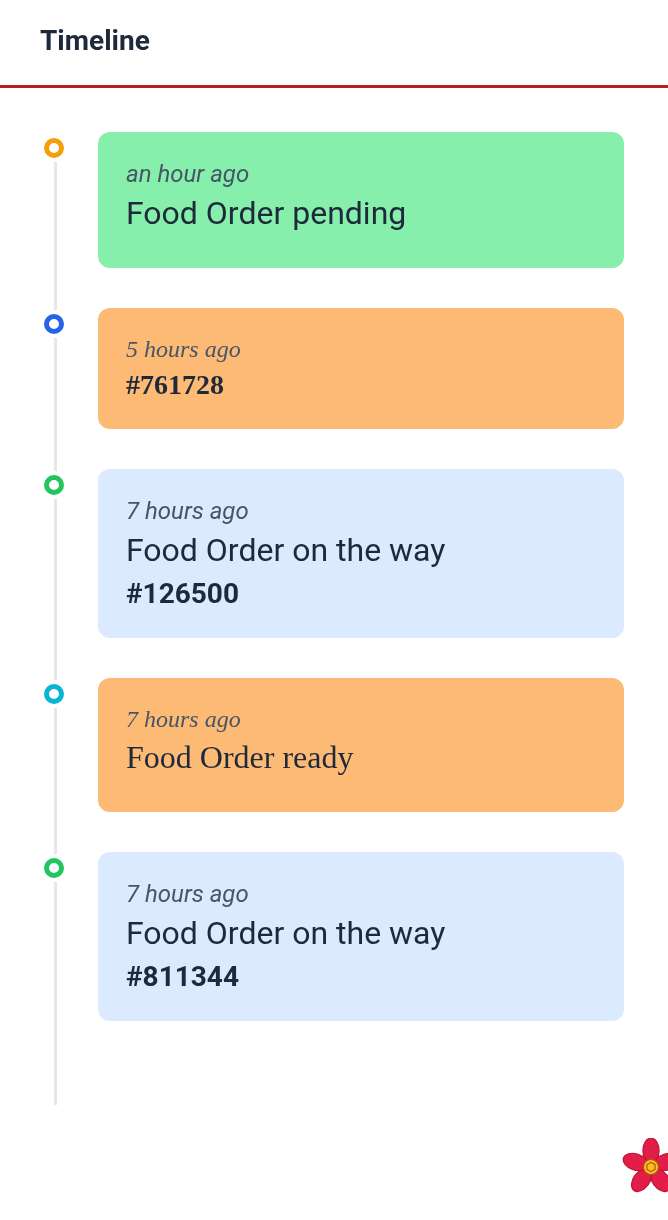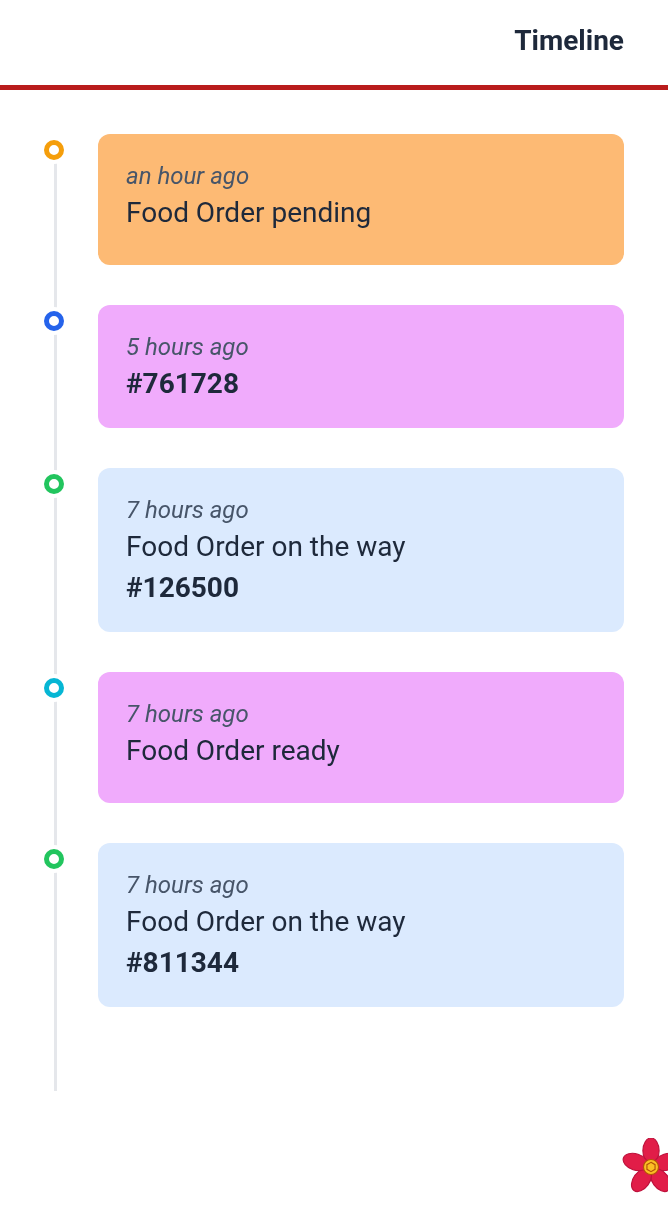--- a/index.html
+++ b/index.html
@@ -14,9 +14,8 @@
       width: 668px;
     }
     .header {
-      padding: 24px 44px 28px 16px;
-      border-bottom: 5px solid #b91c1c;
-      text-align: right;
+      padding: 24px 44px 28px 40px;
+      border-bottom: 3px solid #b91c1c;
     }
     .header h1 {
       font-size: 28px;

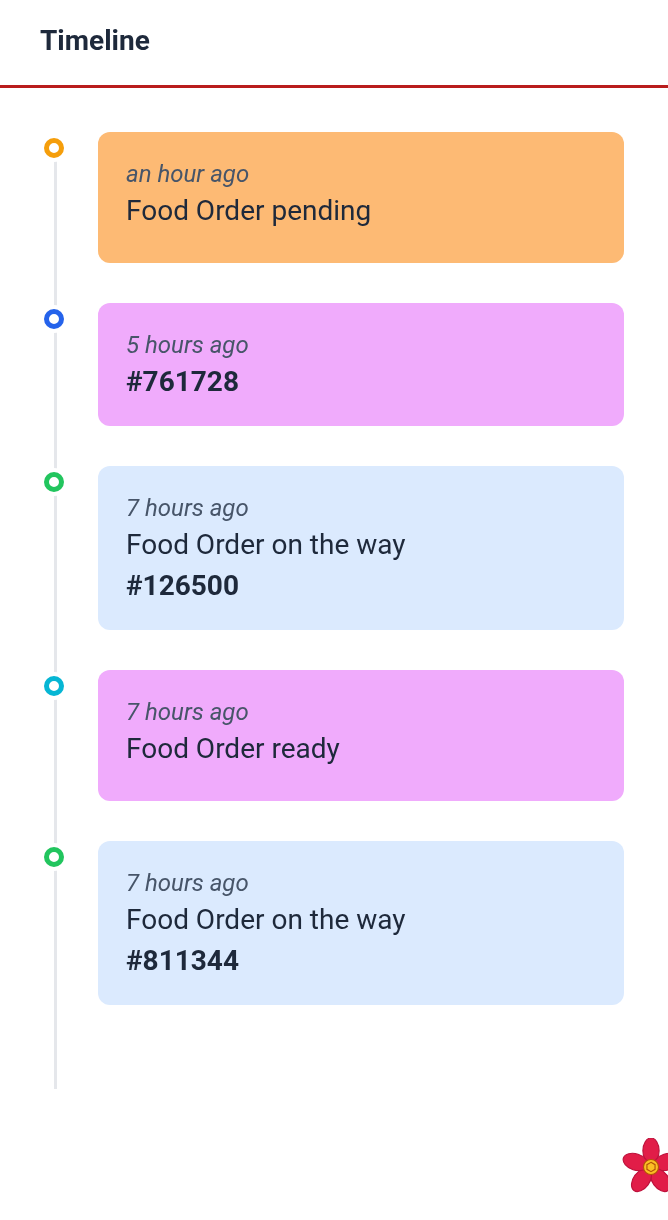--- a/index.html
+++ b/index.html
@@ -62,7 +62,7 @@
       padding: 28px 28px 28px 28px;
       border-radius: 12px;
     }
-    .card-yellow { background: #fdba74; }
+    .card-yellow { background: #86efac; }
     .card-teal { background: #f0abfc; }
     .card-lightblue { background: #dbeafe; }
     .timeline-time {

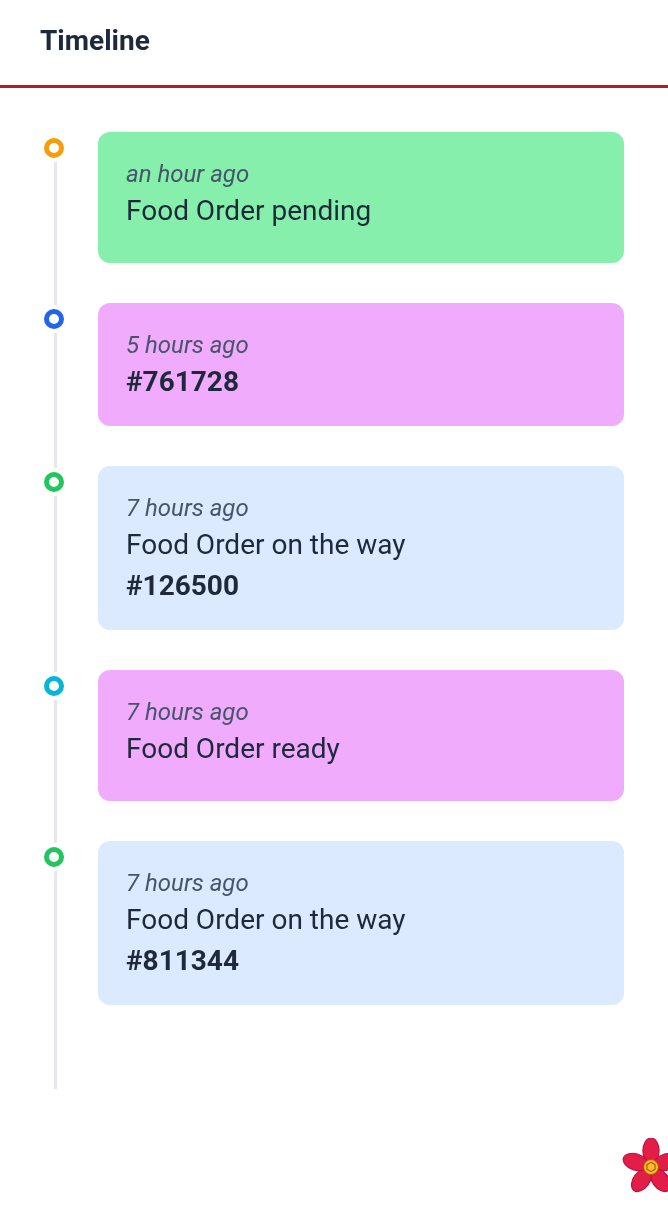--- a/index.html
+++ b/index.html
@@ -72,7 +72,7 @@
       margin-bottom: 6px;
     }
     .timeline-title {
-      font-size: 28px;
+      font-size: 32px;
       color: #1e293b;
       margin-bottom: 8px;
     }

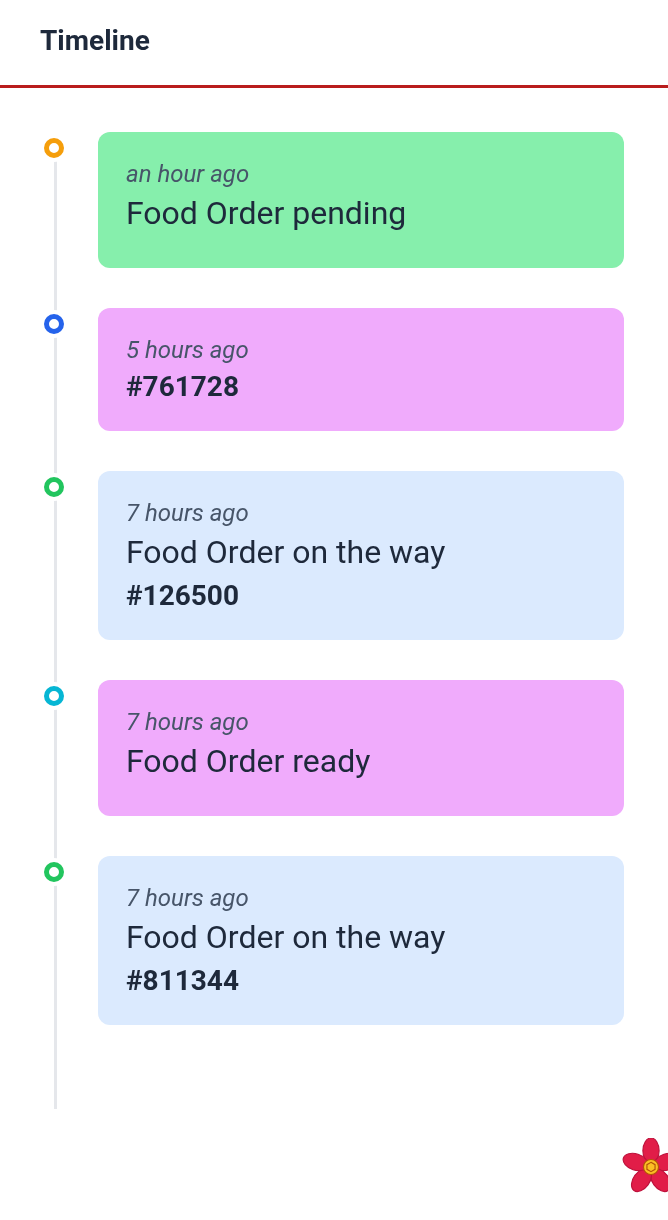--- a/index.html
+++ b/index.html
@@ -63,7 +63,7 @@
       border-radius: 12px;
     }
     .card-yellow { background: #86efac; }
-    .card-teal { background: #f0abfc; }
+    .card-teal { background: #fdba74; font-family: Liberation Serif, serif; }
     .card-lightblue { background: #dbeafe; }
     .timeline-time {
       font-style: italic;

